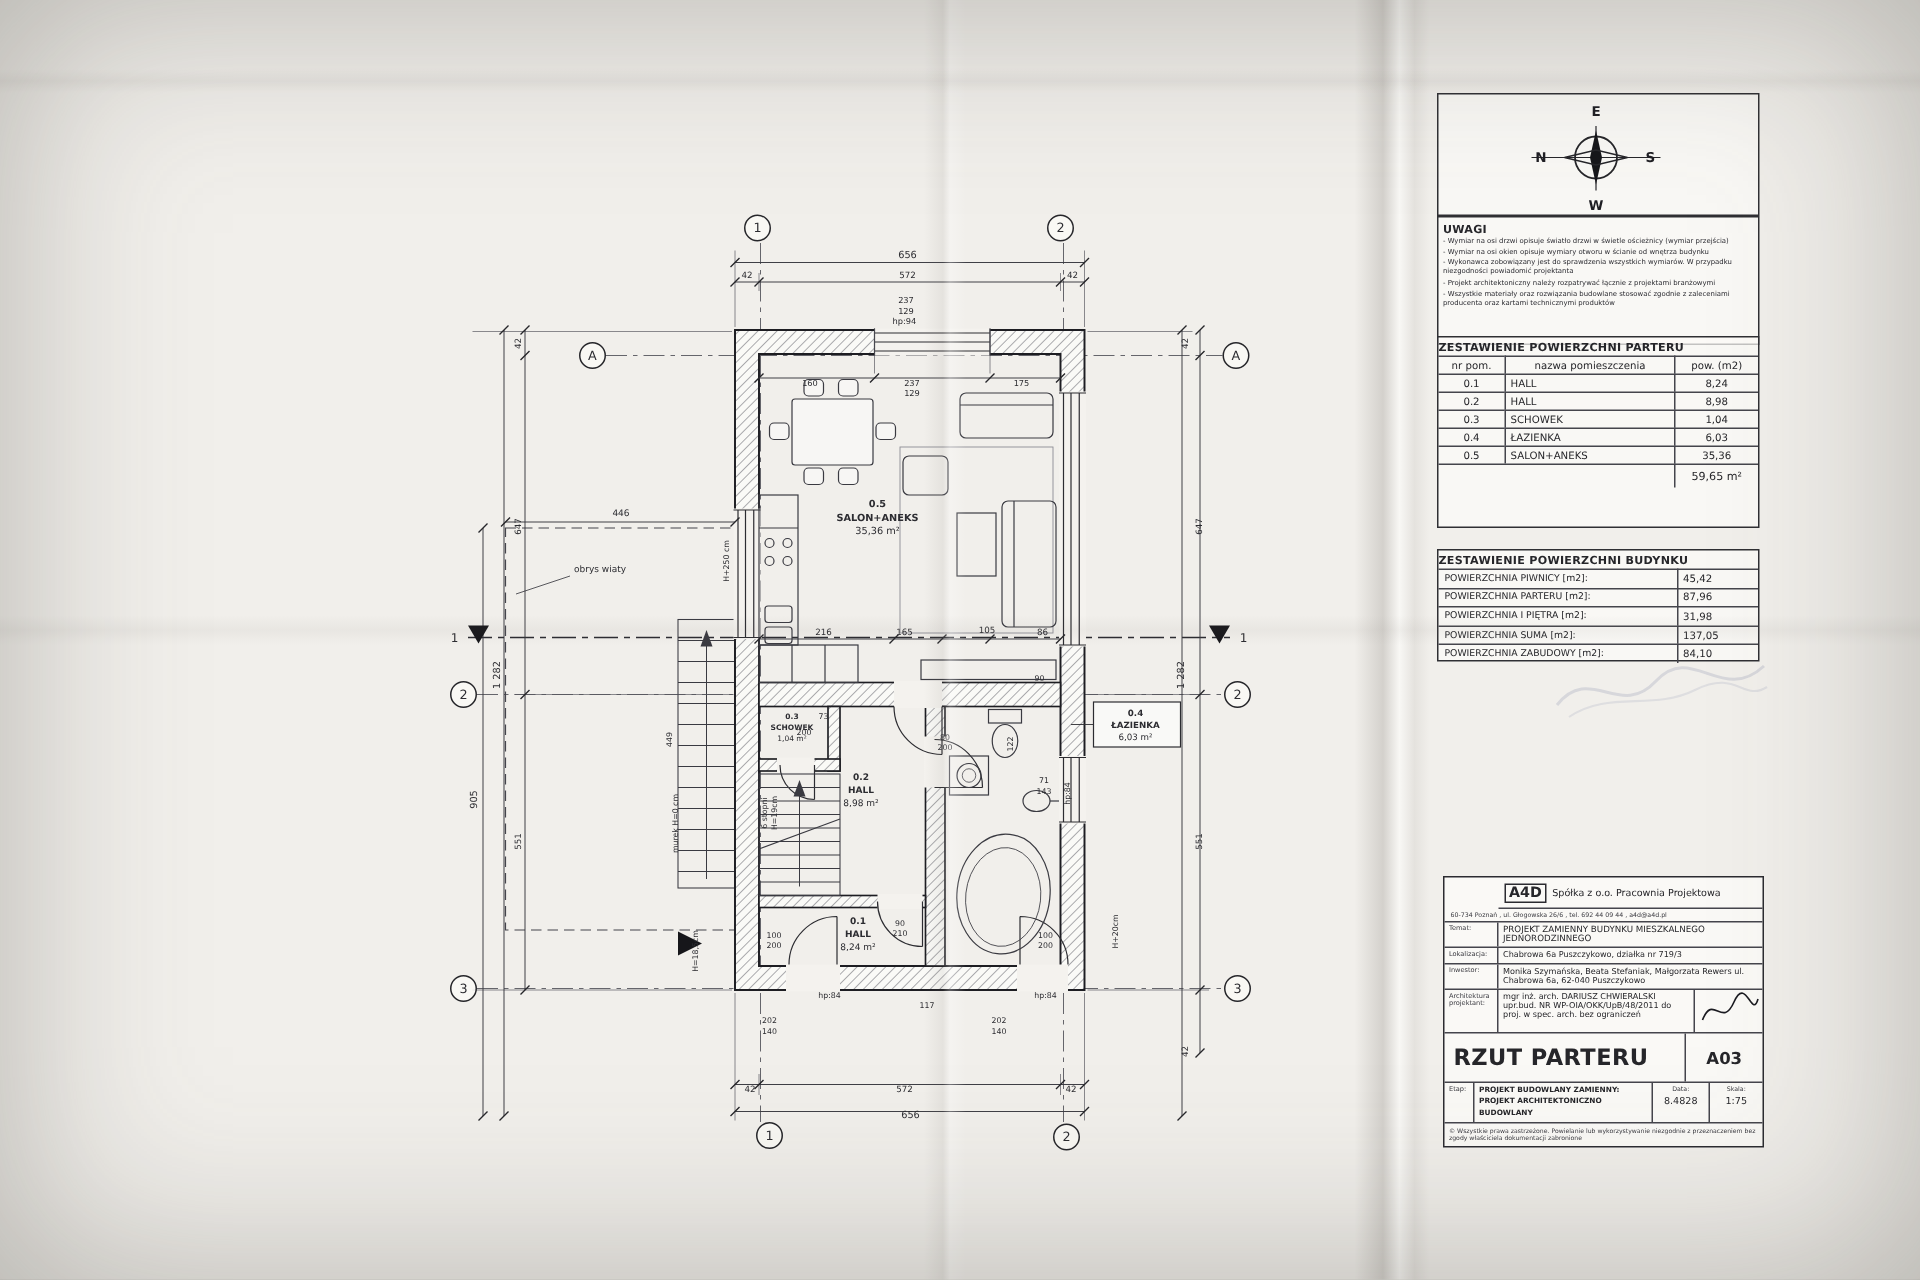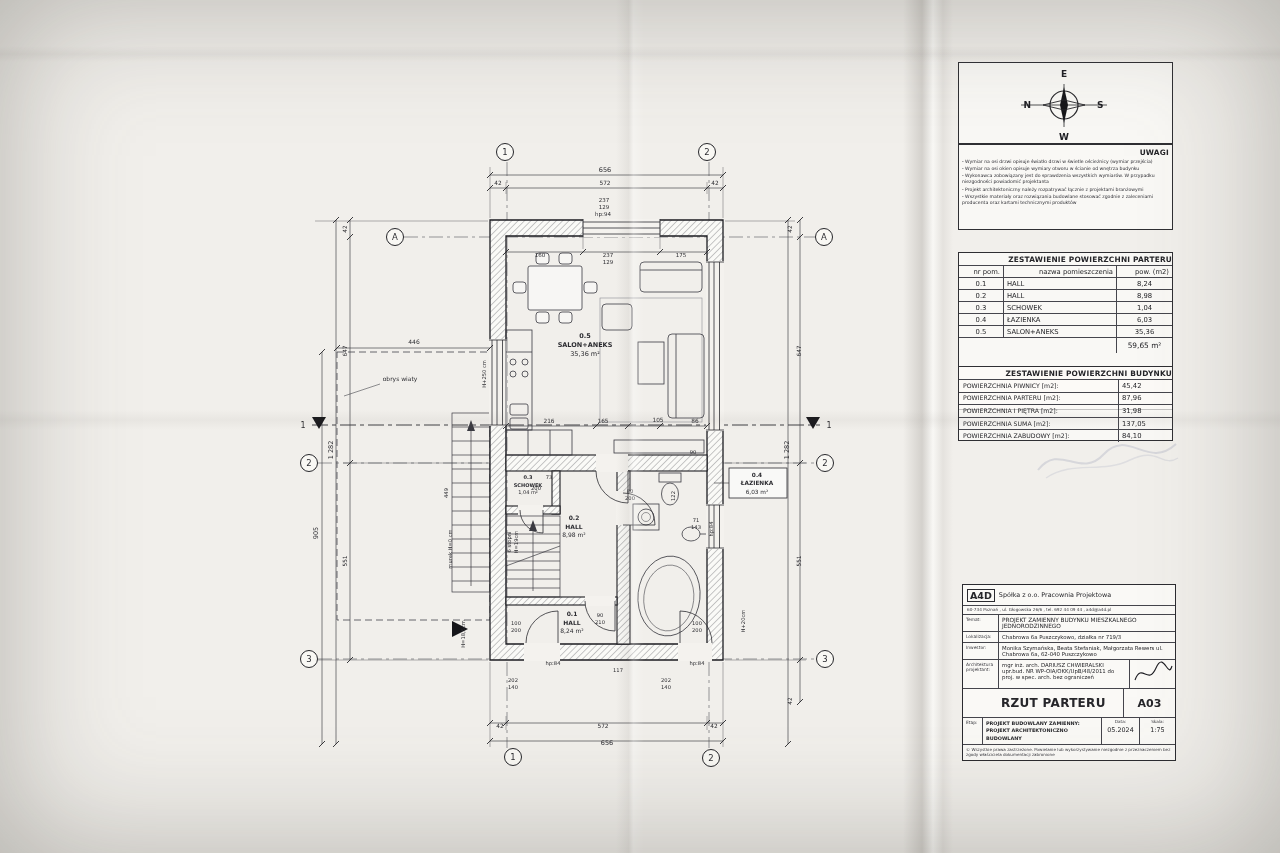--- a/index.html
+++ b/index.html
@@ -19,7 +19,7 @@
 
   .panel{position:absolute;left:958px;width:215px;border:1.2px solid #2f2f33;
          background:rgba(252,251,248,.72);box-sizing:border-box;z-index:4;}
-  .panel-title{font-size:7.4px;font-weight:700;text-align:right;padding:2px 0 1px;letter-spacing:.2px;}
+  .panel-title{font-size:7.4px;font-weight:700;text-align:left;padding:2px 0 1px;letter-spacing:.2px;}
 
   
   .compass-box{top:62px;height:82px;}

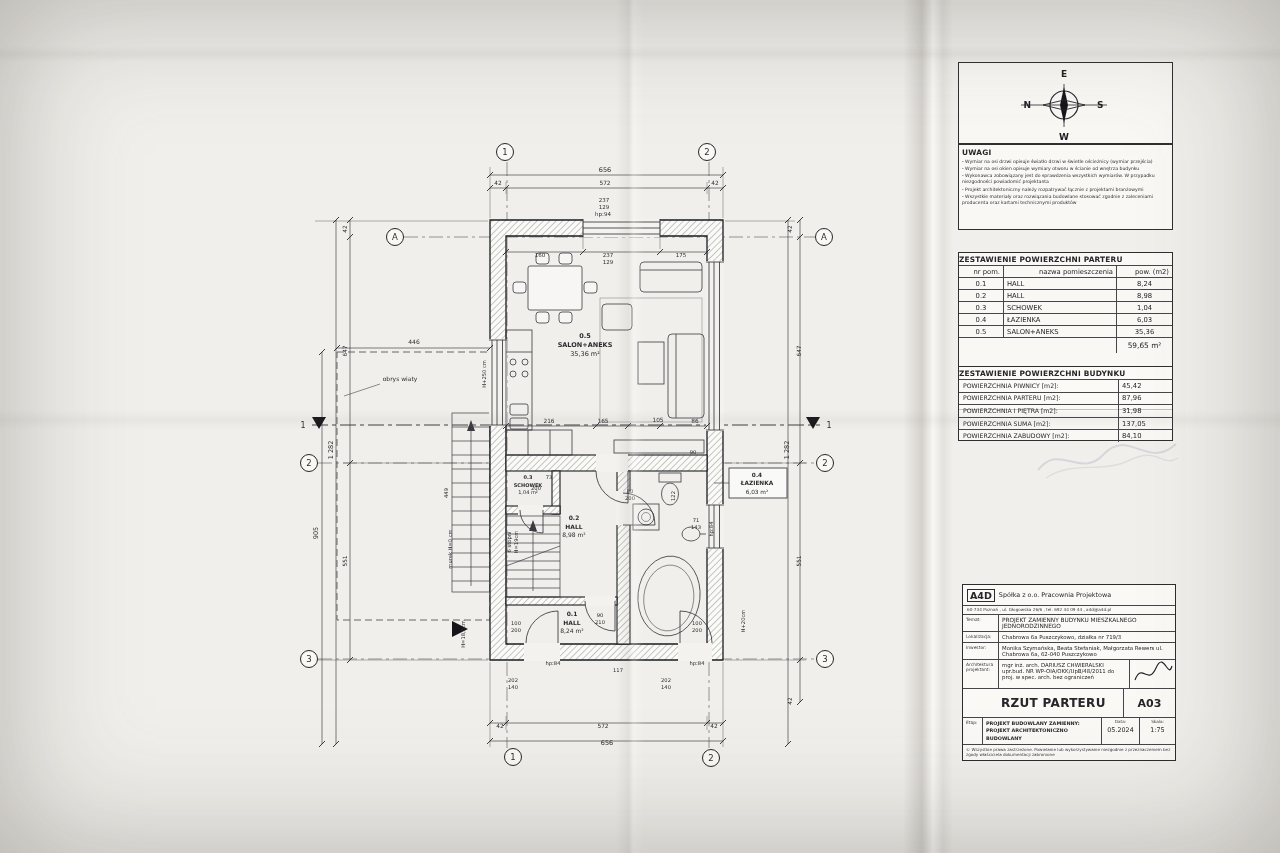--- a/index.html
+++ b/index.html
@@ -31,7 +31,7 @@
   .note{font-size:4.6px;line-height:1.34;color:#2a2a30;margin:1px 0;}
 
   
-  .parter-box{top:252px;height:158px;}
+  .parter-box{top:224px;height:128px;}
   .p-head,.p-body,.p-total{display:grid;grid-template-columns:44px 1fr 56px;}
   .phc,.pcell{border-top:.8px solid #45454c;padding:1.5px 3px;font-size:6.8px;}
   .phc{font-weight:400;text-align:right;}

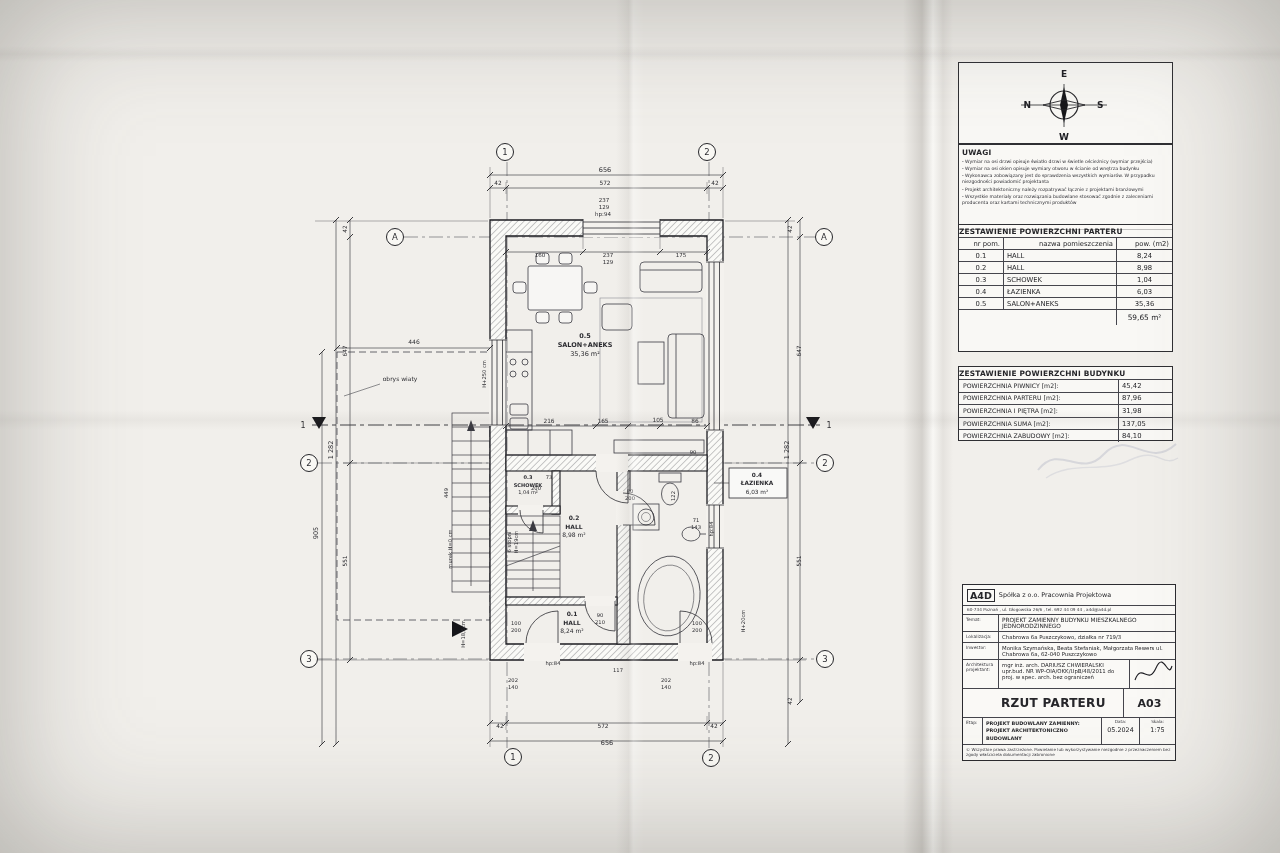--- a/index.html
+++ b/index.html
@@ -34,7 +34,7 @@
   .parter-box{top:224px;height:128px;}
   .p-head,.p-body,.p-total{display:grid;grid-template-columns:44px 1fr 56px;}
   .phc,.pcell{border-top:.8px solid #45454c;padding:1.5px 3px;font-size:6.8px;}
-  .phc{font-weight:400;text-align:right;}
+  .phc{font-weight:400;text-align:center;}
   .pc0{text-align:center;}
   .pc1{border-left:.8px solid #45454c;}
   .pc2{border-left:.8px solid #45454c;text-align:center;}

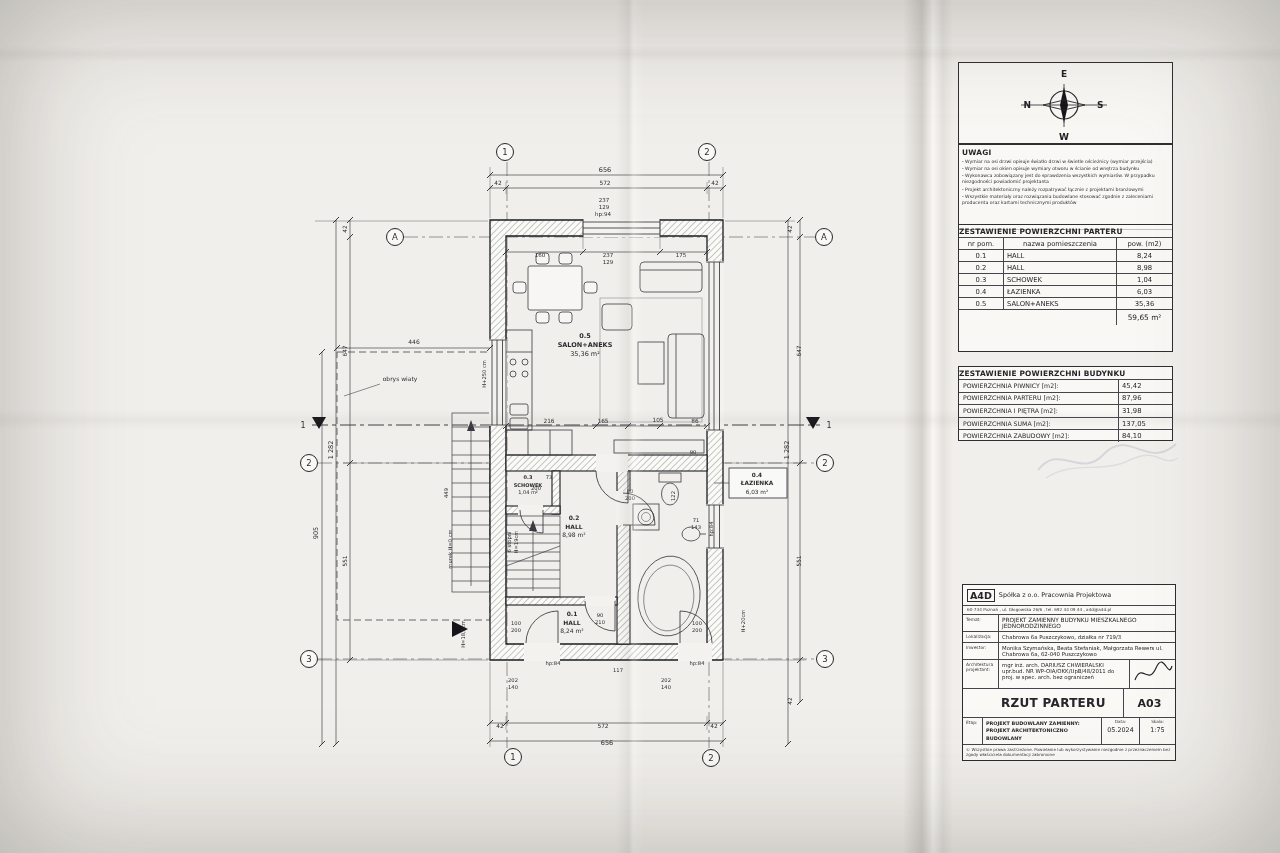--- a/index.html
+++ b/index.html
@@ -56,7 +56,7 @@
   
   .titleblock{position:absolute;left:962px;top:584px;width:214px;border:1.4px solid #2b2b30;
               background:rgba(252,251,248,.78);box-sizing:border-box;z-index:4;}
-  .tb-head{display:flex;align-items:center;gap:4px;padding:2px 4px;height:16px;border-bottom:.8px solid #45454c;}
+  .tb-head{display:flex;align-items:center;gap:4px;padding:2px 4px;height:16px;border-bottom:.8px solid #45454c;margin-left:36px;}
   .tb-logo{font-size:9.5px;font-weight:700;border:1px solid #2b2b30;padding:0 2px;line-height:11px;}
   .tb-company{font-size:6.4px;font-weight:400;}
   .tb-addr{font-size:4.2px;color:#3a3a40;padding:1px 4px 2px;border-bottom:.8px solid #45454c;}

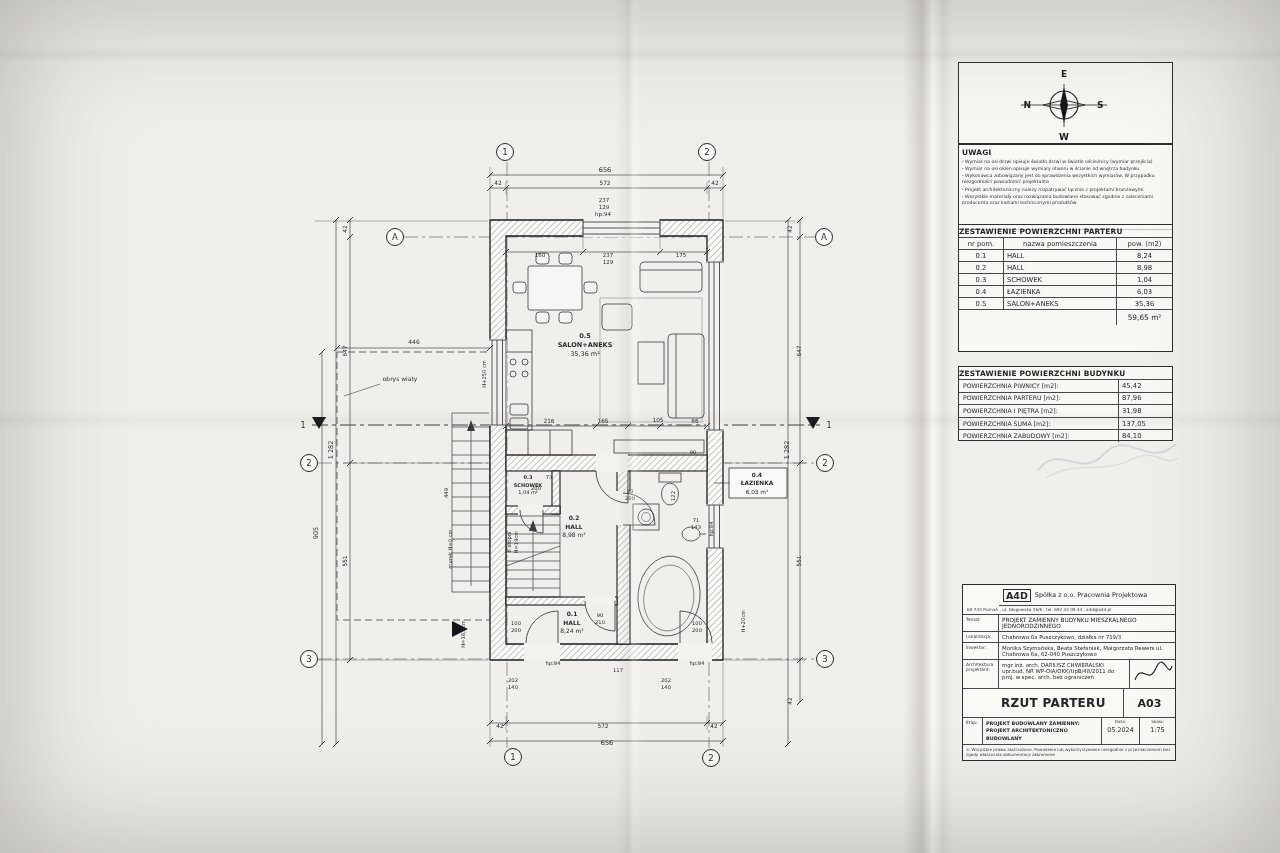--- a/index.html
+++ b/index.html
@@ -67,7 +67,7 @@
   .tb-row.arch{grid-template-columns:36px 1fr 46px;}
   .sig-cell{border-left:.8px solid #45454c;display:flex;align-items:center;justify-content:center;}
   .tb-title-row{display:grid;grid-template-columns:1fr 52px;border-bottom:.8px solid #45454c;}
-  .tb-title{font-size:12px;font-weight:700;padding:7px 6px;letter-spacing:.3px;margin-left:32px;}
+  .tb-title{font-size:15px;font-weight:700;padding:7px 6px;letter-spacing:.3px;}
   .tb-no{font-size:11px;font-weight:700;border-left:.8px solid #45454c;display:flex;align-items:center;justify-content:center;}
   .tb-etap{display:grid;grid-template-columns:20px 1fr 38px 36px;border-bottom:.8px solid #45454c;}
   .e-lab{font-size:4.4px;color:#3a3a40;padding:2px 1px 0 3px;border-right:.8px solid #45454c;}

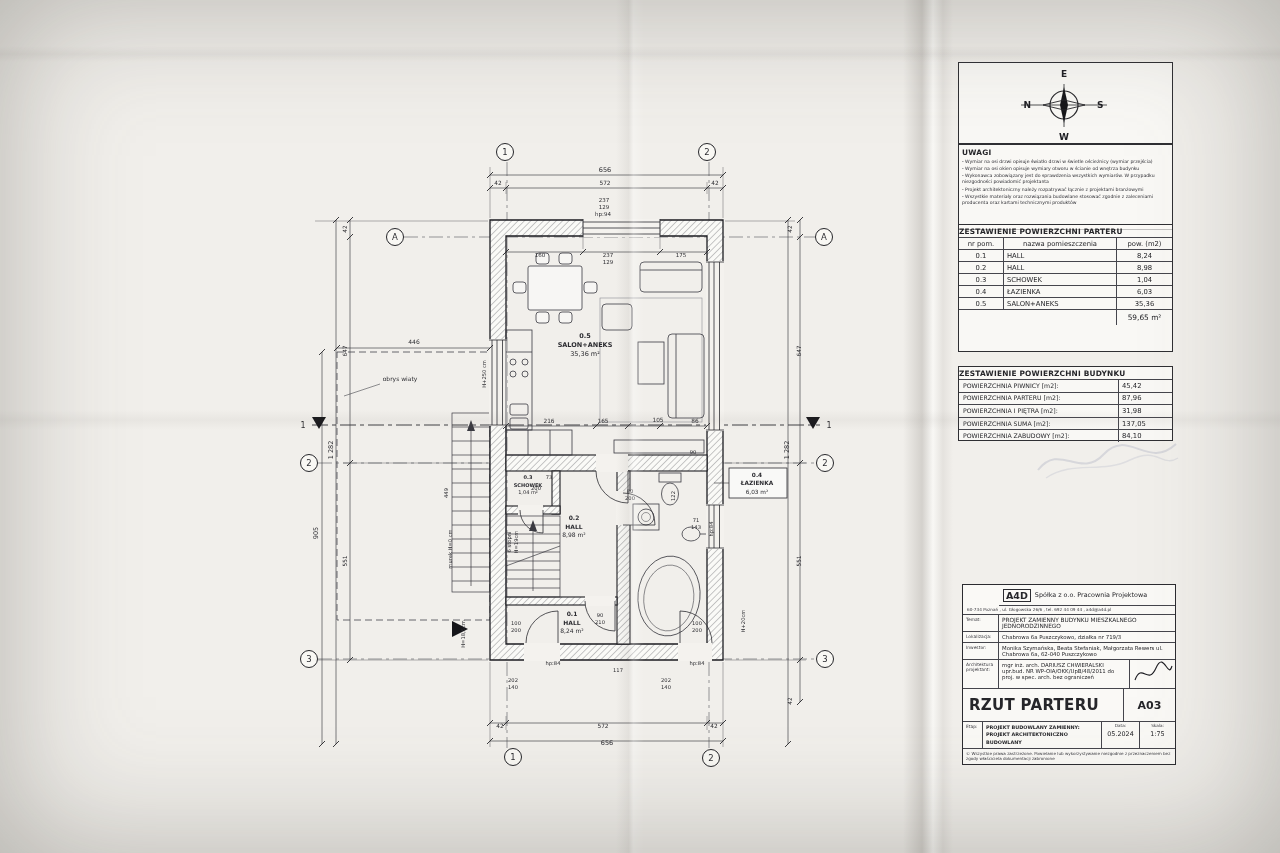--- a/index.html
+++ b/index.html
@@ -439,7 +439,7 @@
       </div>
       <div class="e-meta">
         <div class="m-lab">Data:</div>
-        <div class="m-val">05.2024</div>
+        <div class="m-val">8.4828</div>
       </div>
       <div class="e-meta">
         <div class="m-lab">Skala:</div>

